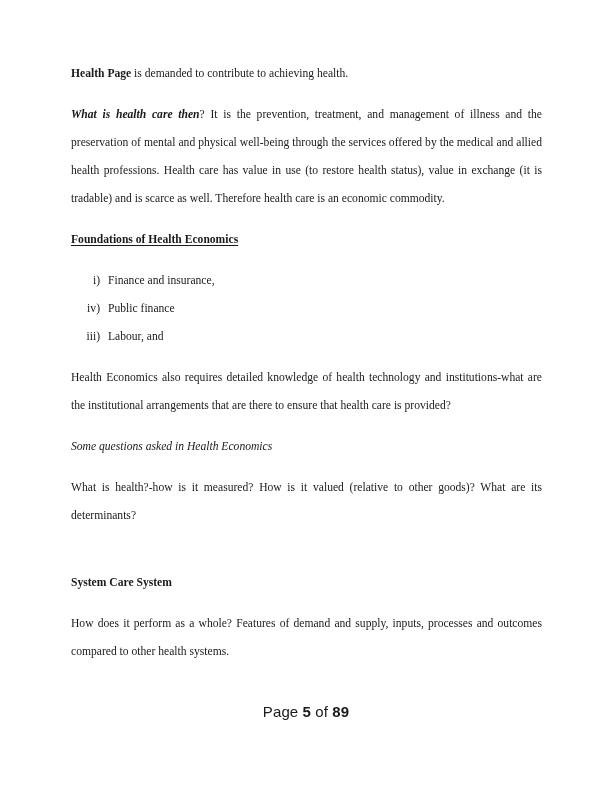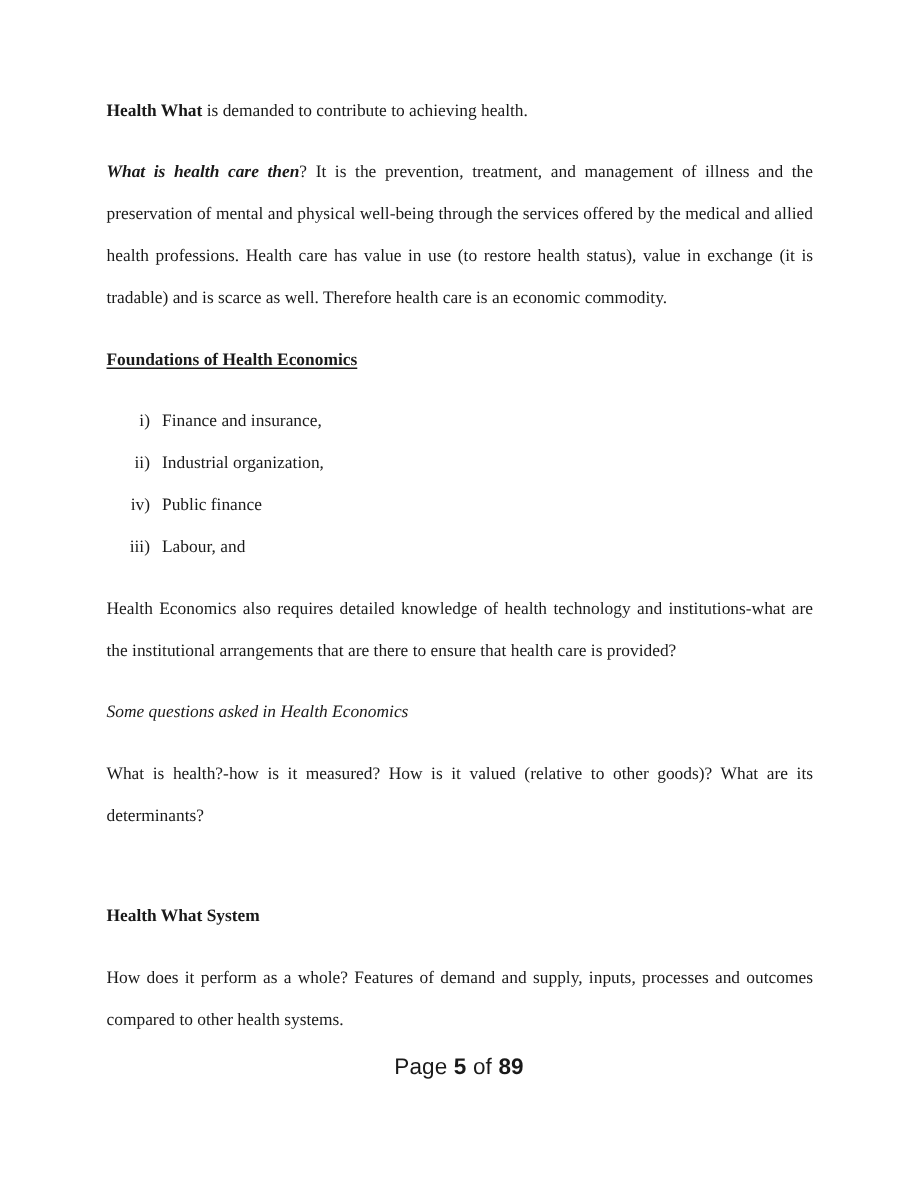--- a/index.html
+++ b/index.html
@@ -98,7 +98,7 @@
 
 
     <p class="para">
-      <span class="b">Health What</span><span> is demanded to contribute to achieving health.</span>
+      <span class="b">Health Page</span><span> is demanded to contribute to achieving health.</span>
     </p>
 
     <p class="para">

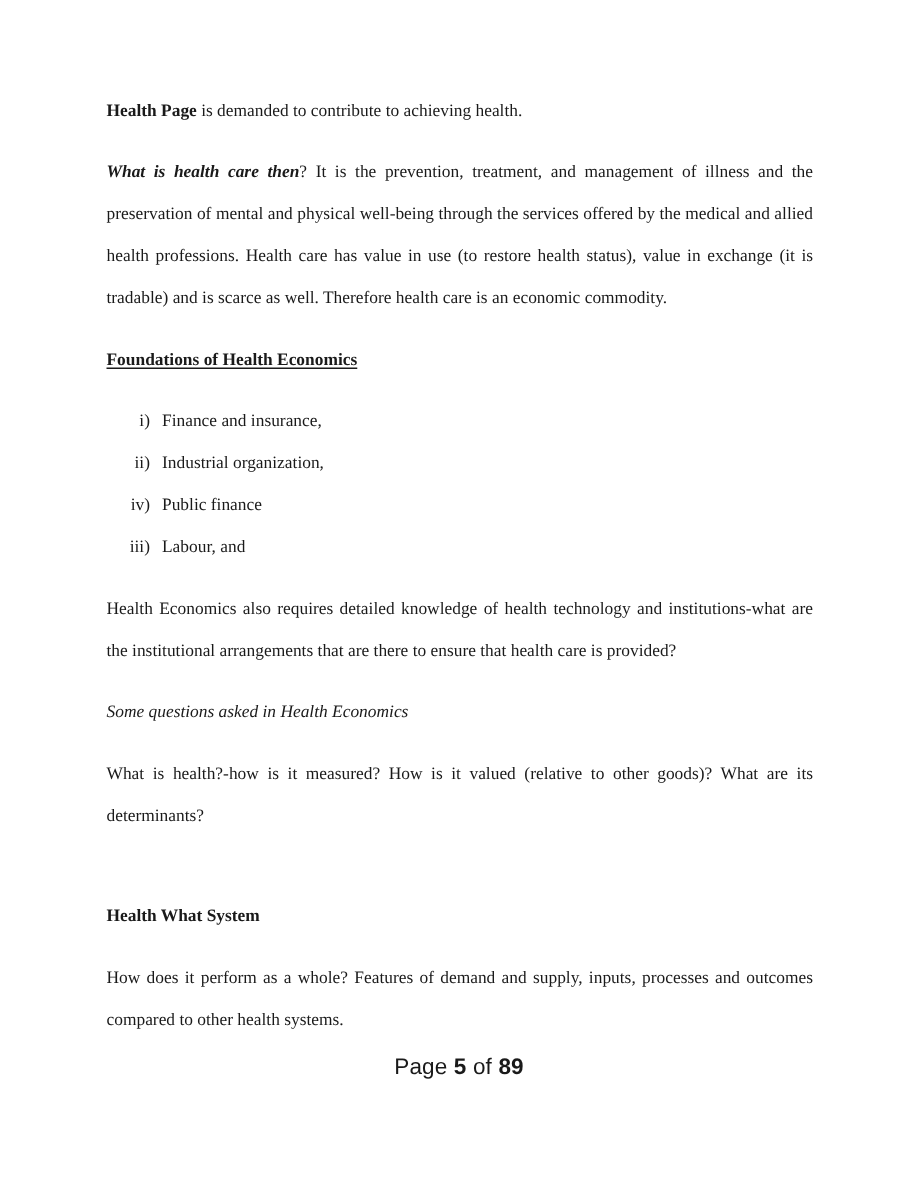--- a/index.html
+++ b/index.html
@@ -116,10 +116,6 @@
         <span>Finance and insurance,</span>
       </li>
       <li>
-        <span class="marker">ii)</span>
-        <span>Industrial organization,</span>
-      </li>
-      <li>
         <span class="marker">iv)</span>
         <span>Public finance</span>
       </li>

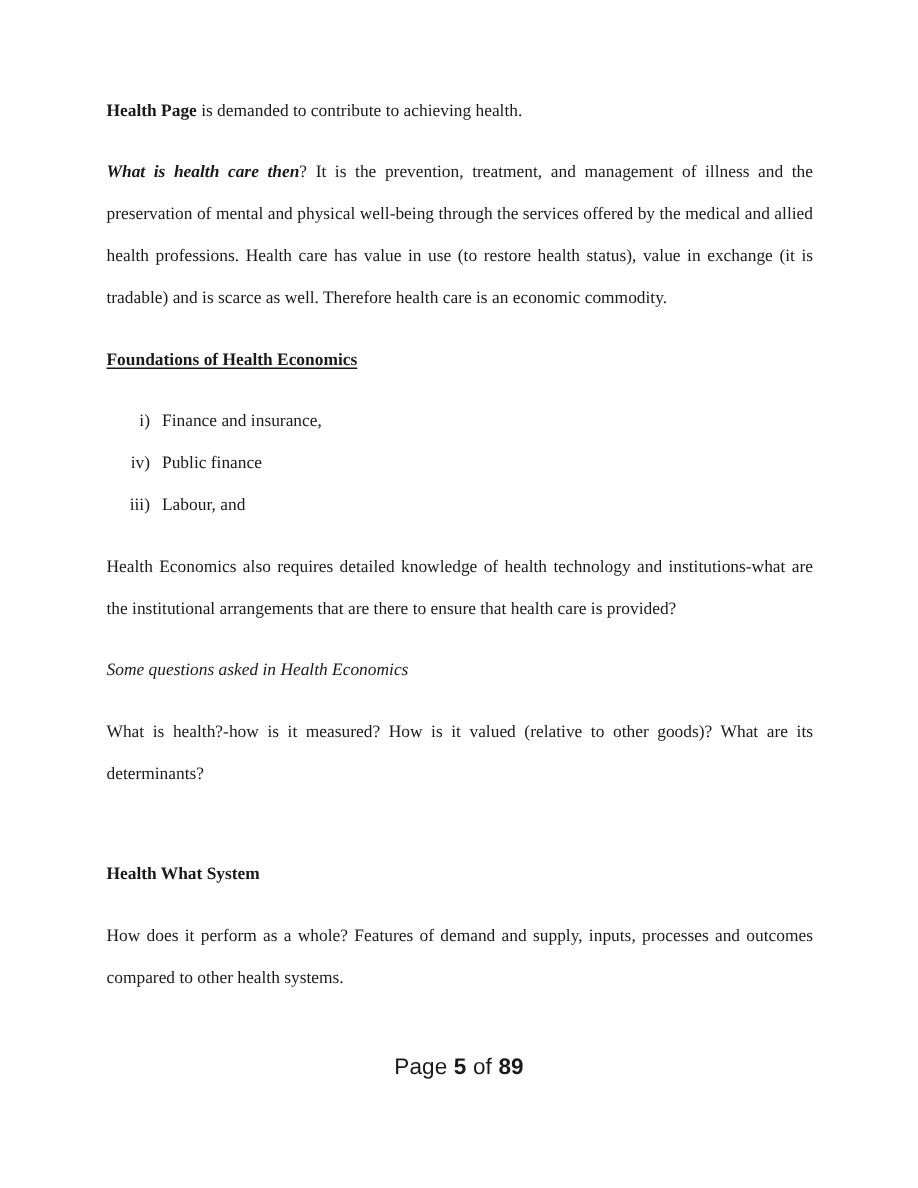--- a/index.html
+++ b/index.html
@@ -140,7 +140,7 @@
     <div class="spacer-block"></div>
 
     <h2 class="heading-plain">
-      <span>Health What System</span>
+      <span>System Care System</span>
     </h2>
 
     <p class="para">

